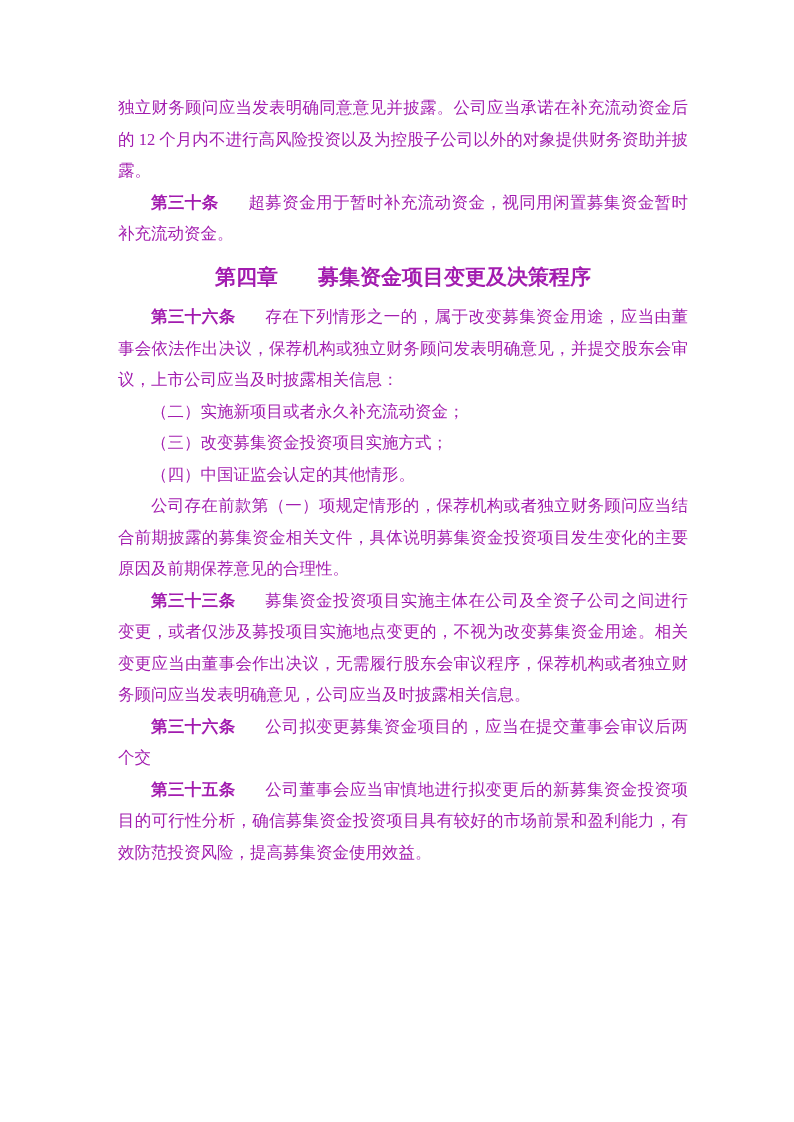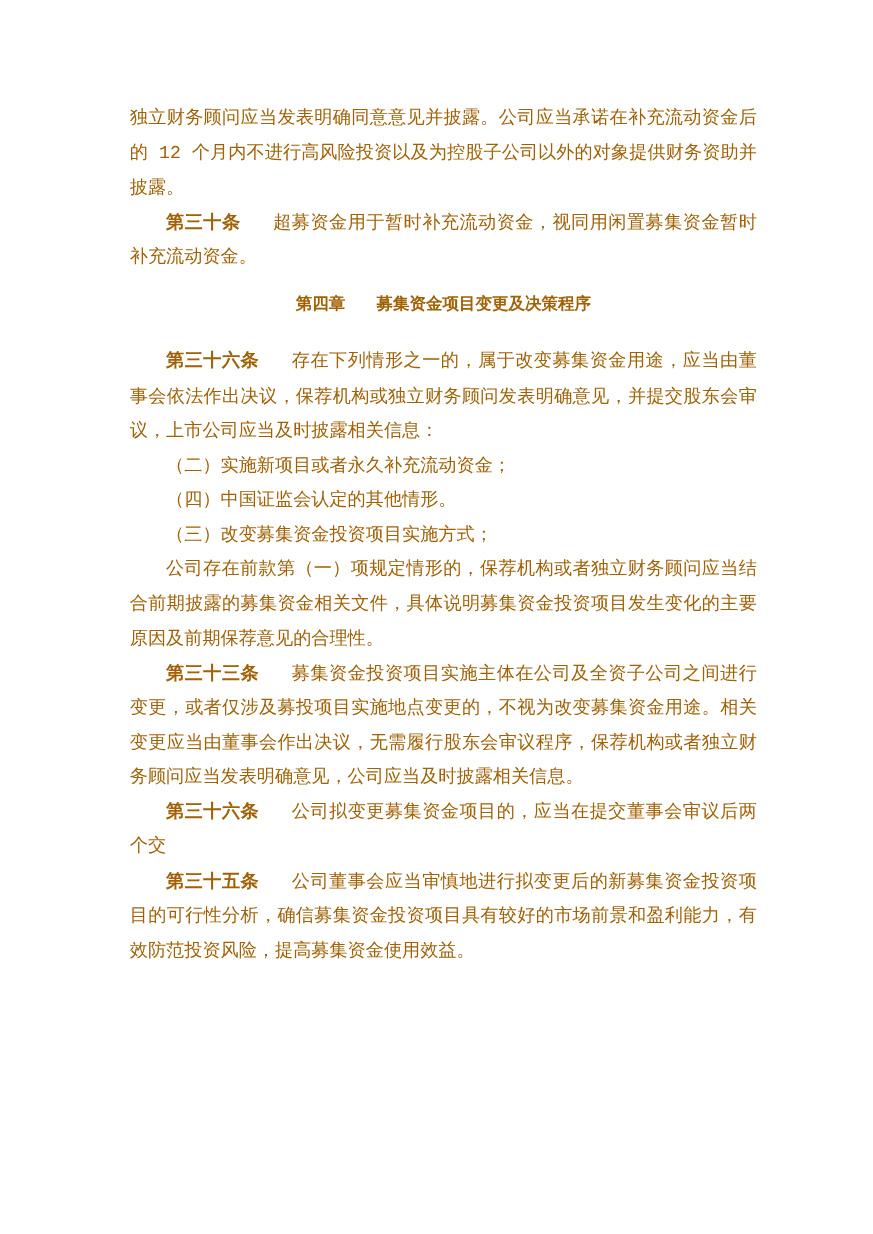--- a/index.html
+++ b/index.html
@@ -11,8 +11,8 @@
     margin: 0 auto;
     background: #ffffff;
     overflow: hidden;
-    font-family: Liberation Mono, monospace;
-    color: #a16207;
+    font-family: Liberation Serif, serif;
+    color: #a21caf;
   }
   .content {
     position: absolute;

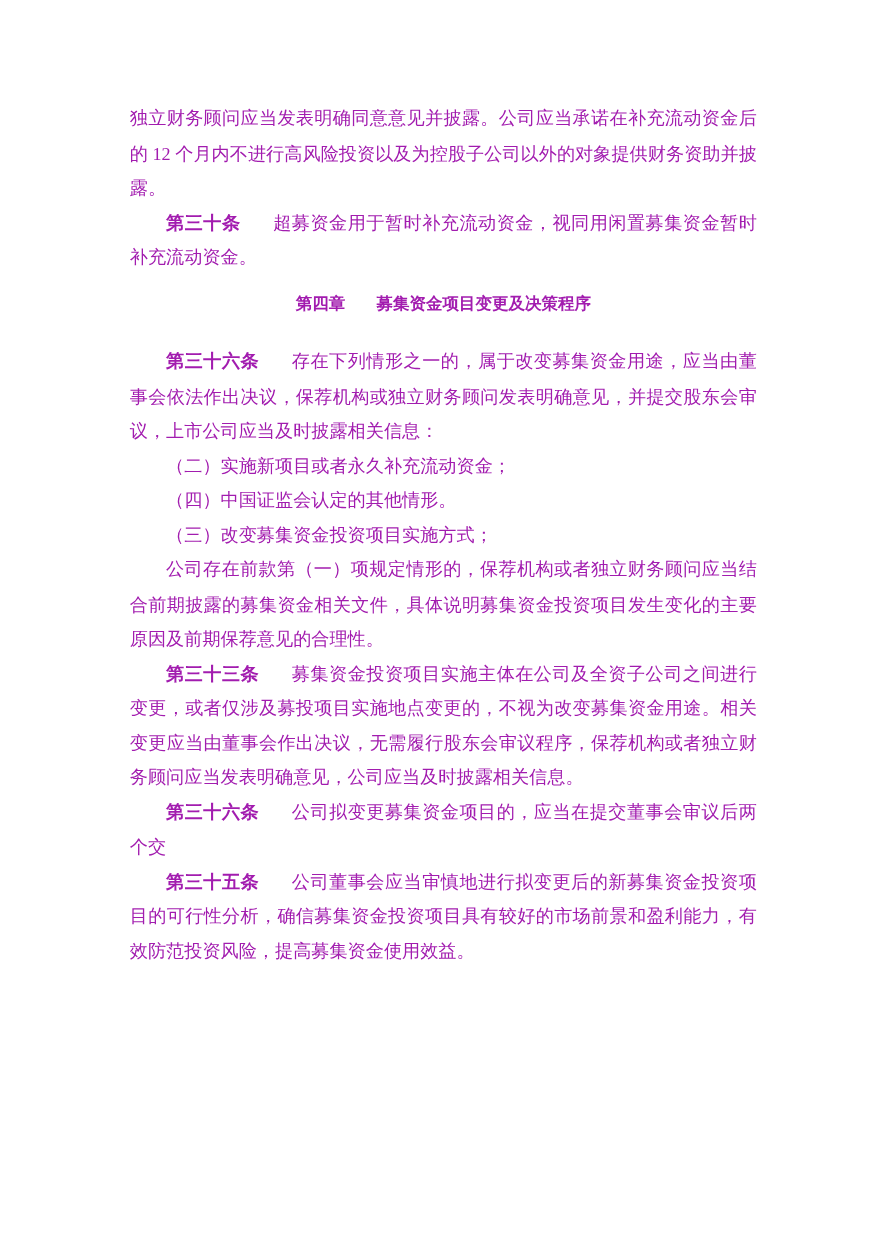--- a/index.html
+++ b/index.html
@@ -33,12 +33,12 @@
     margin-right: 1.8em;
   }
   .chapter {
-    font-size: 15px;
+    font-size: 21px;
     line-height: 31.5px;
     font-weight: 700;
     text-align: center;
     margin-top: 12px;
-    margin-bottom: 20px;
+    margin-bottom: 8px;
   }
   .chapter-num { margin-right: 1.9em; }
 </style>

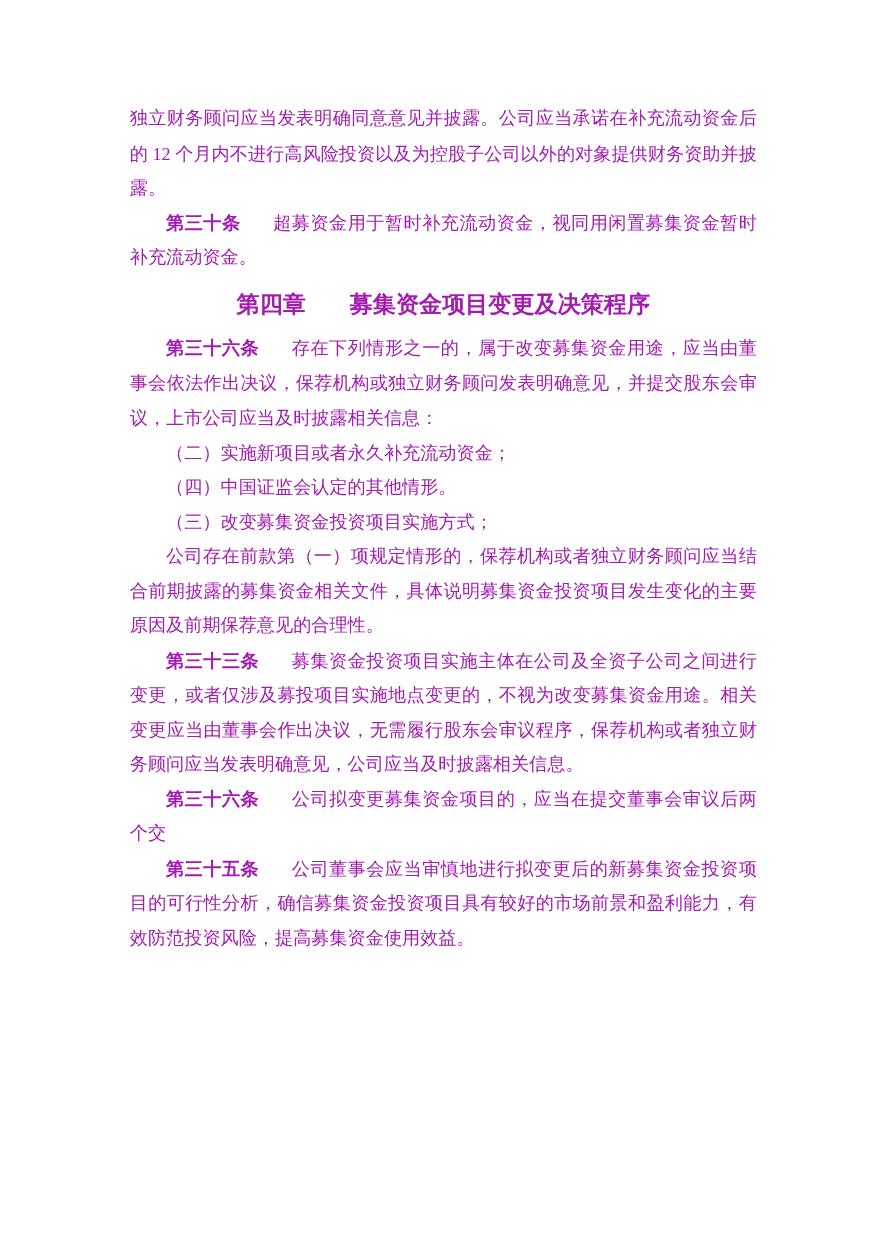--- a/index.html
+++ b/index.html
@@ -60,9 +60,9 @@
 
     <p class="para indent">（二）实施新项目或者永久补充流动资金；</p>
 
+    <p class="para indent">（三）改变募集资金投资项目实施方式；</p>
+
     <p class="para indent">（四）中国证监会认定的其他情形。</p>
-
-    <p class="para indent">（三）改变募集资金投资项目实施方式；</p>
 
     <p class="para indent">公司存在前款第（一）项规定情形的，保荐机构或者独立财务顾问应当结合前期披露的募集资金相关文件，具体说明募集资金投资项目发生变化的主要原因及前期保荐意见的合理性。</p>
 

